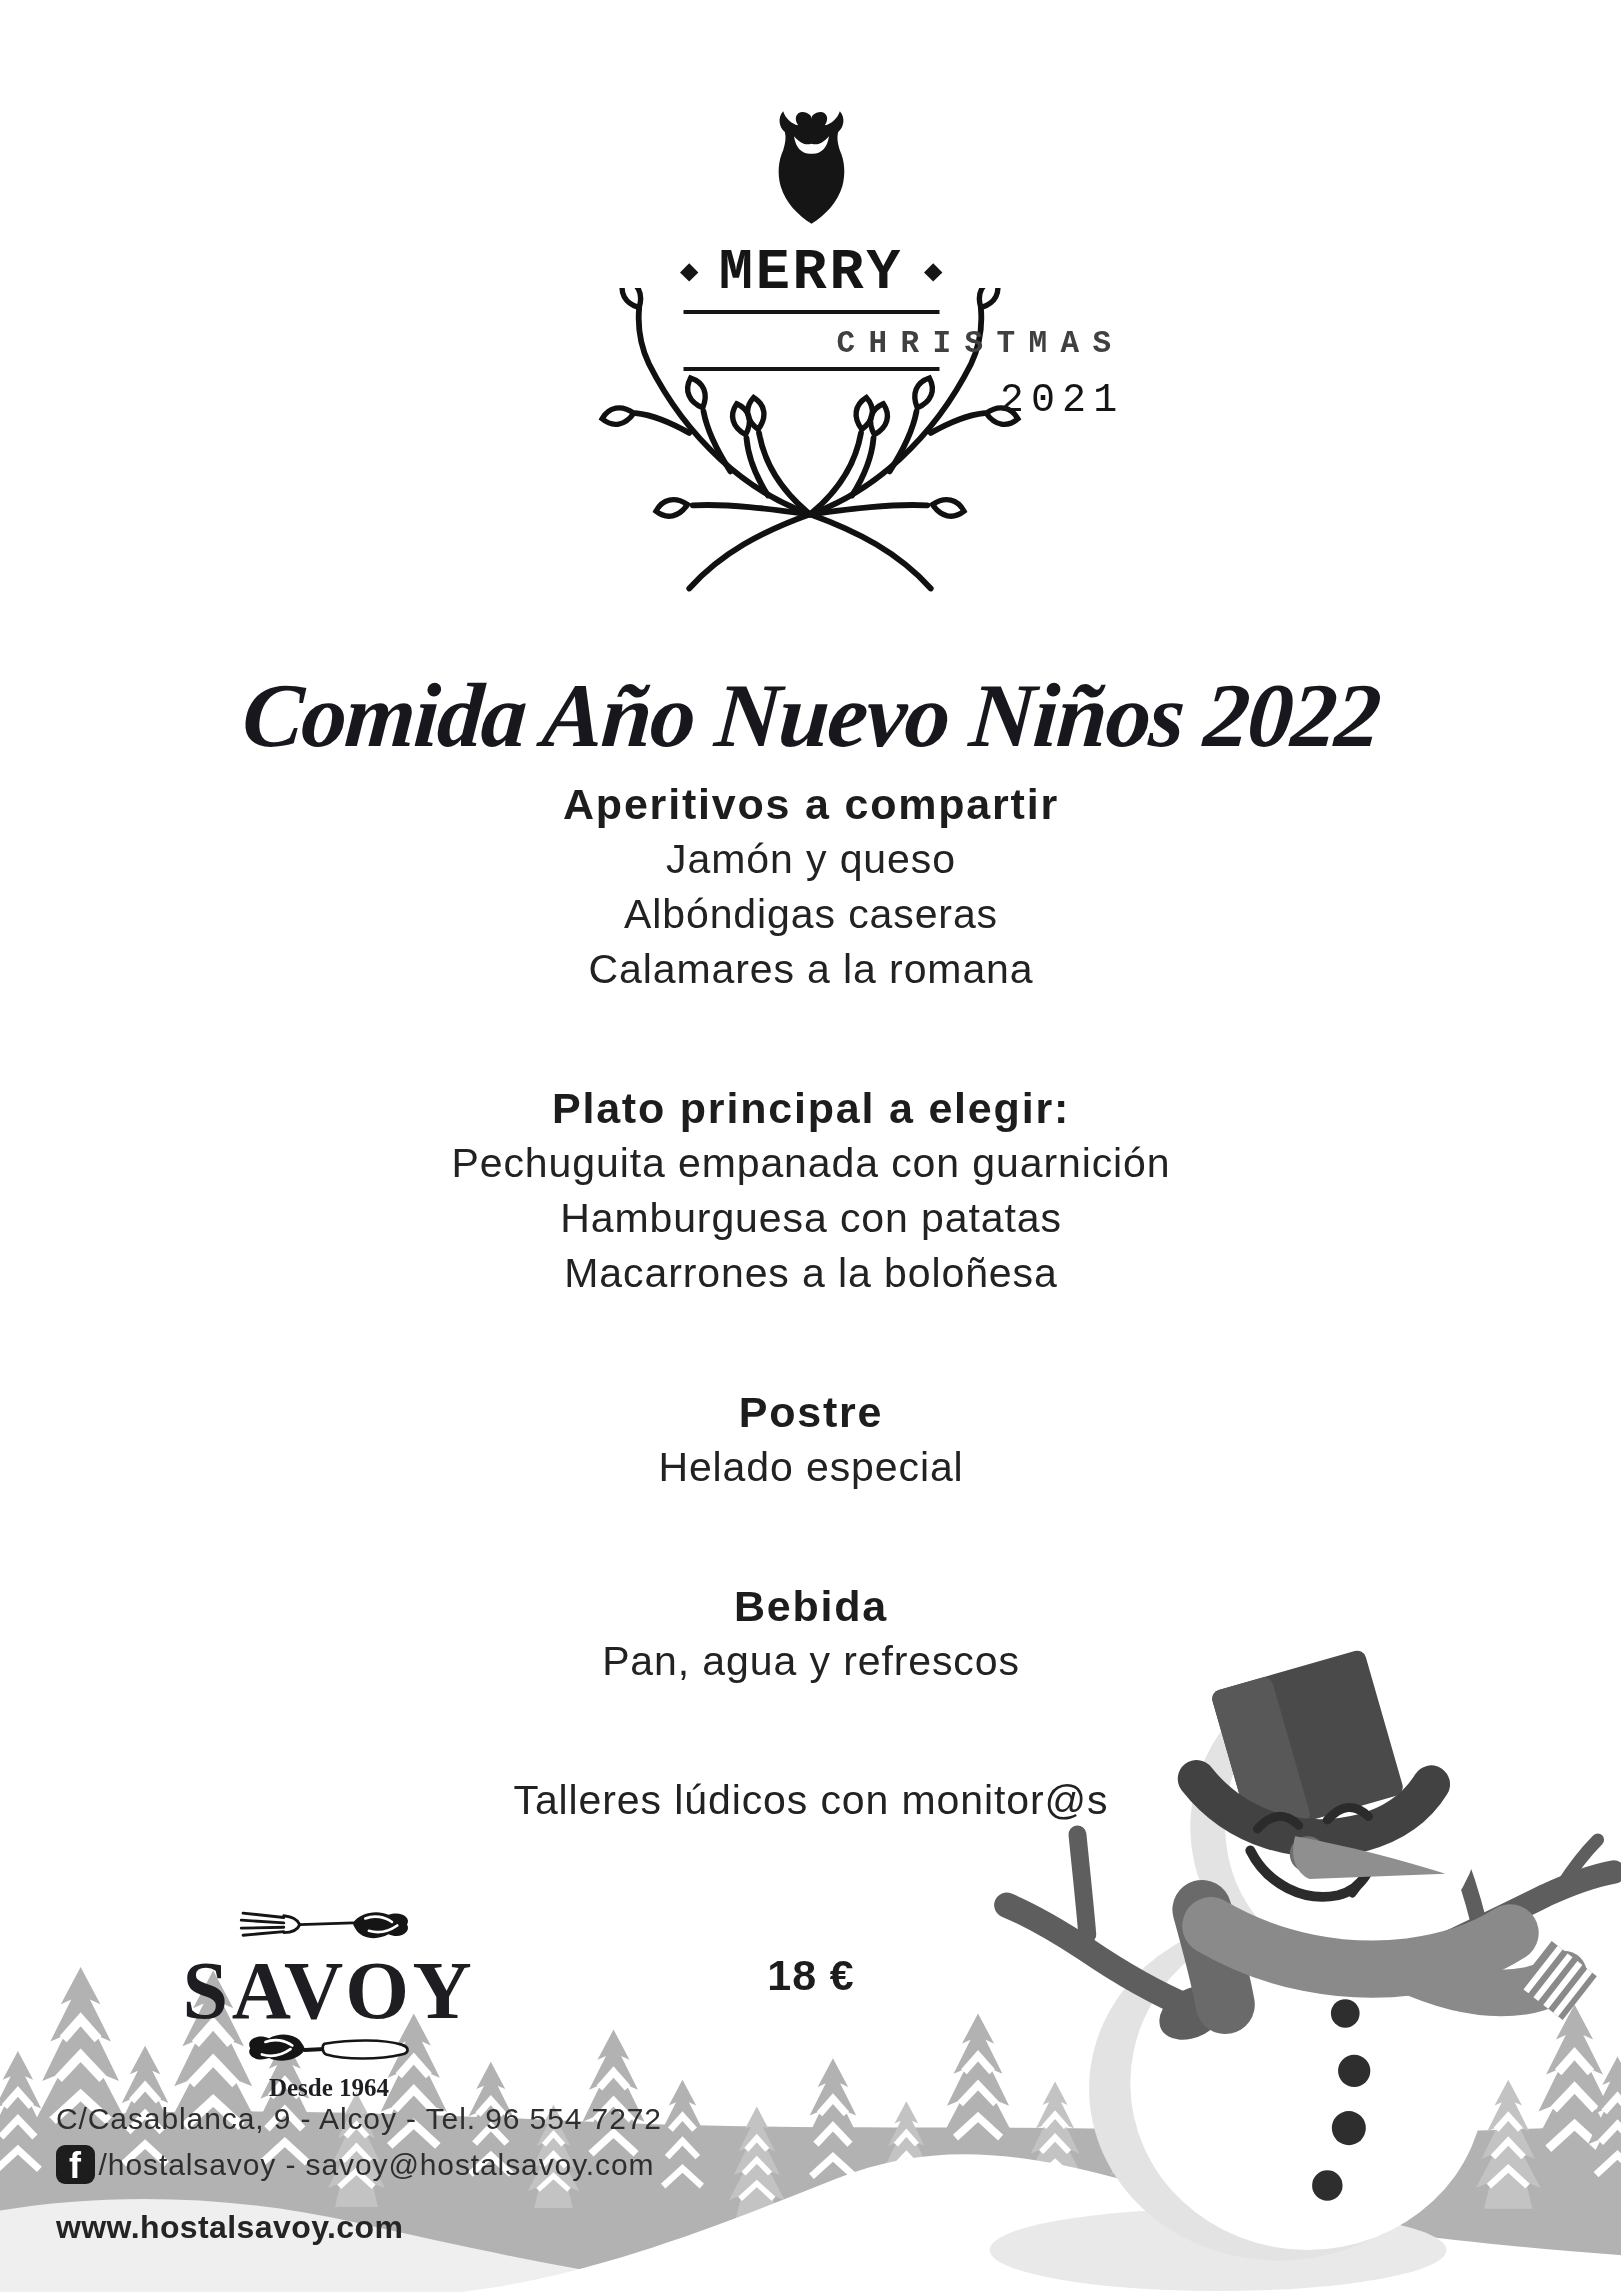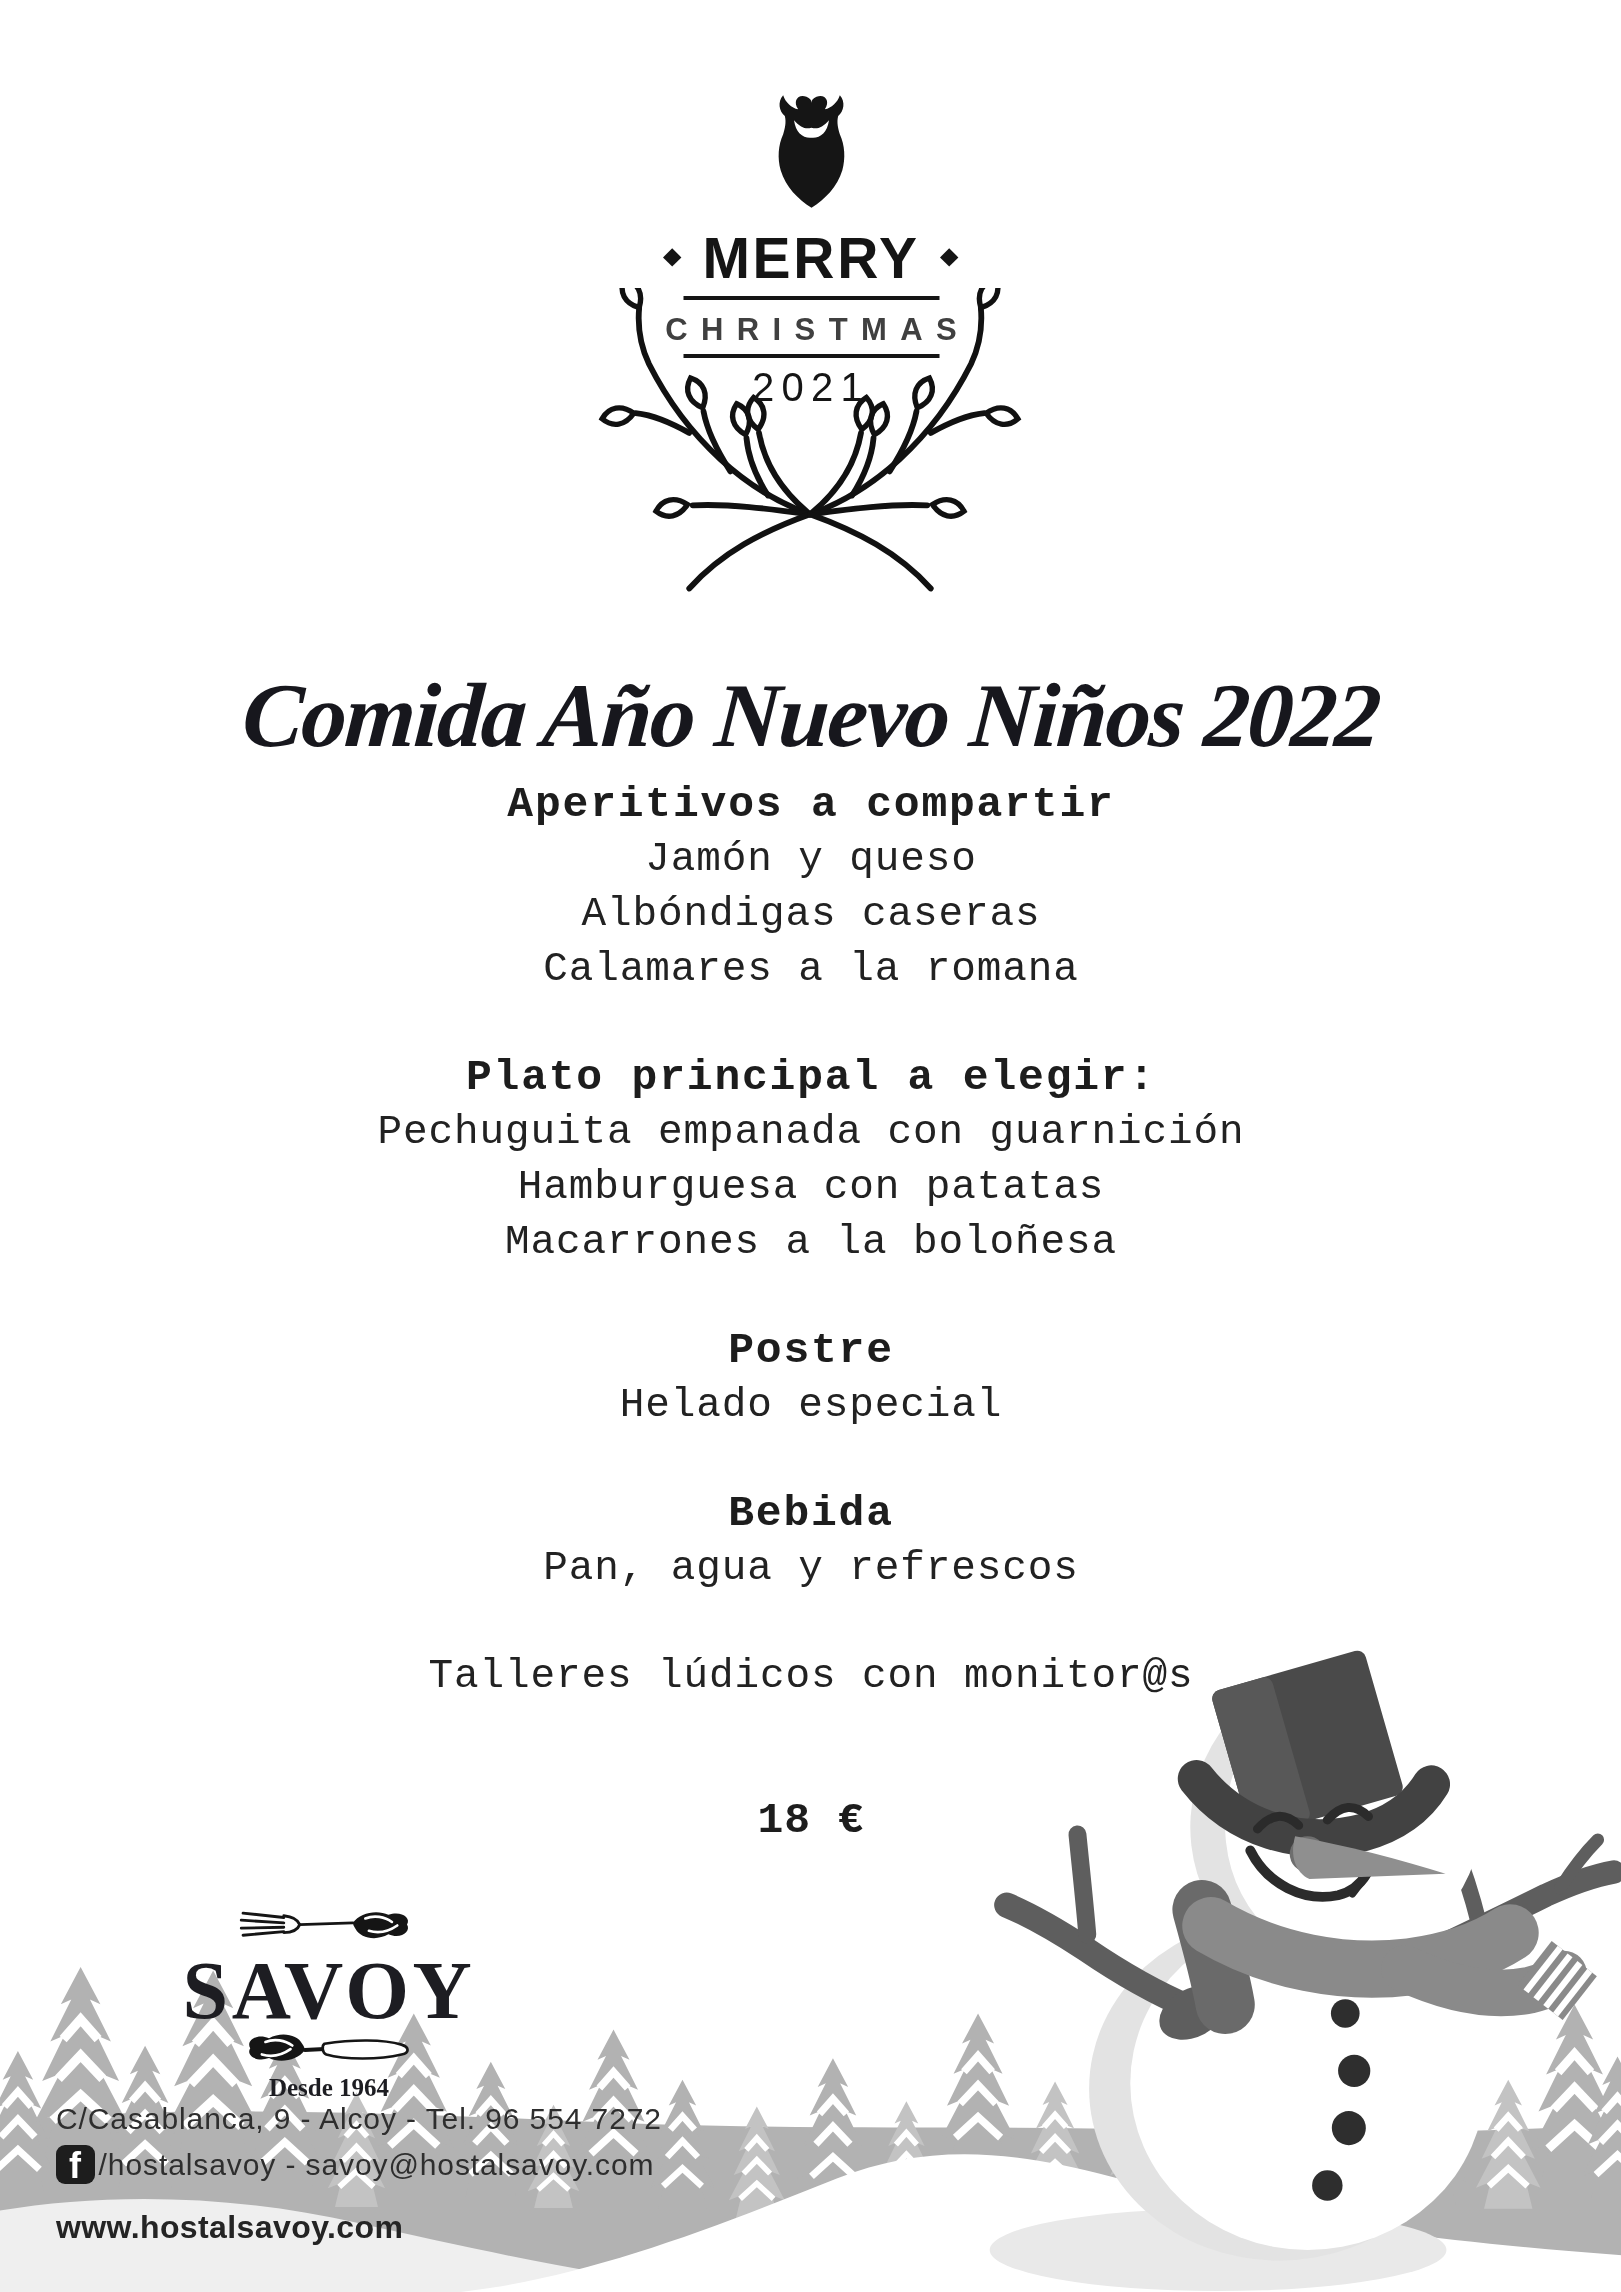--- a/index.html
+++ b/index.html
@@ -13,7 +13,7 @@
   .cx{left:50%;transform:translateX(-50%);}
 
   
-  .logo{top:90px;width:627px;text-align:center;z-index:3;}
+  .logo{top:106px;width:627px;text-align:right;z-index:3;font-family:Liberation Mono, monospace;}
   .beard-wrap{display:flex;justify-content:center;}
   .merry-row{
     display:flex;align-items:center;justify-content:center;gap:23px;

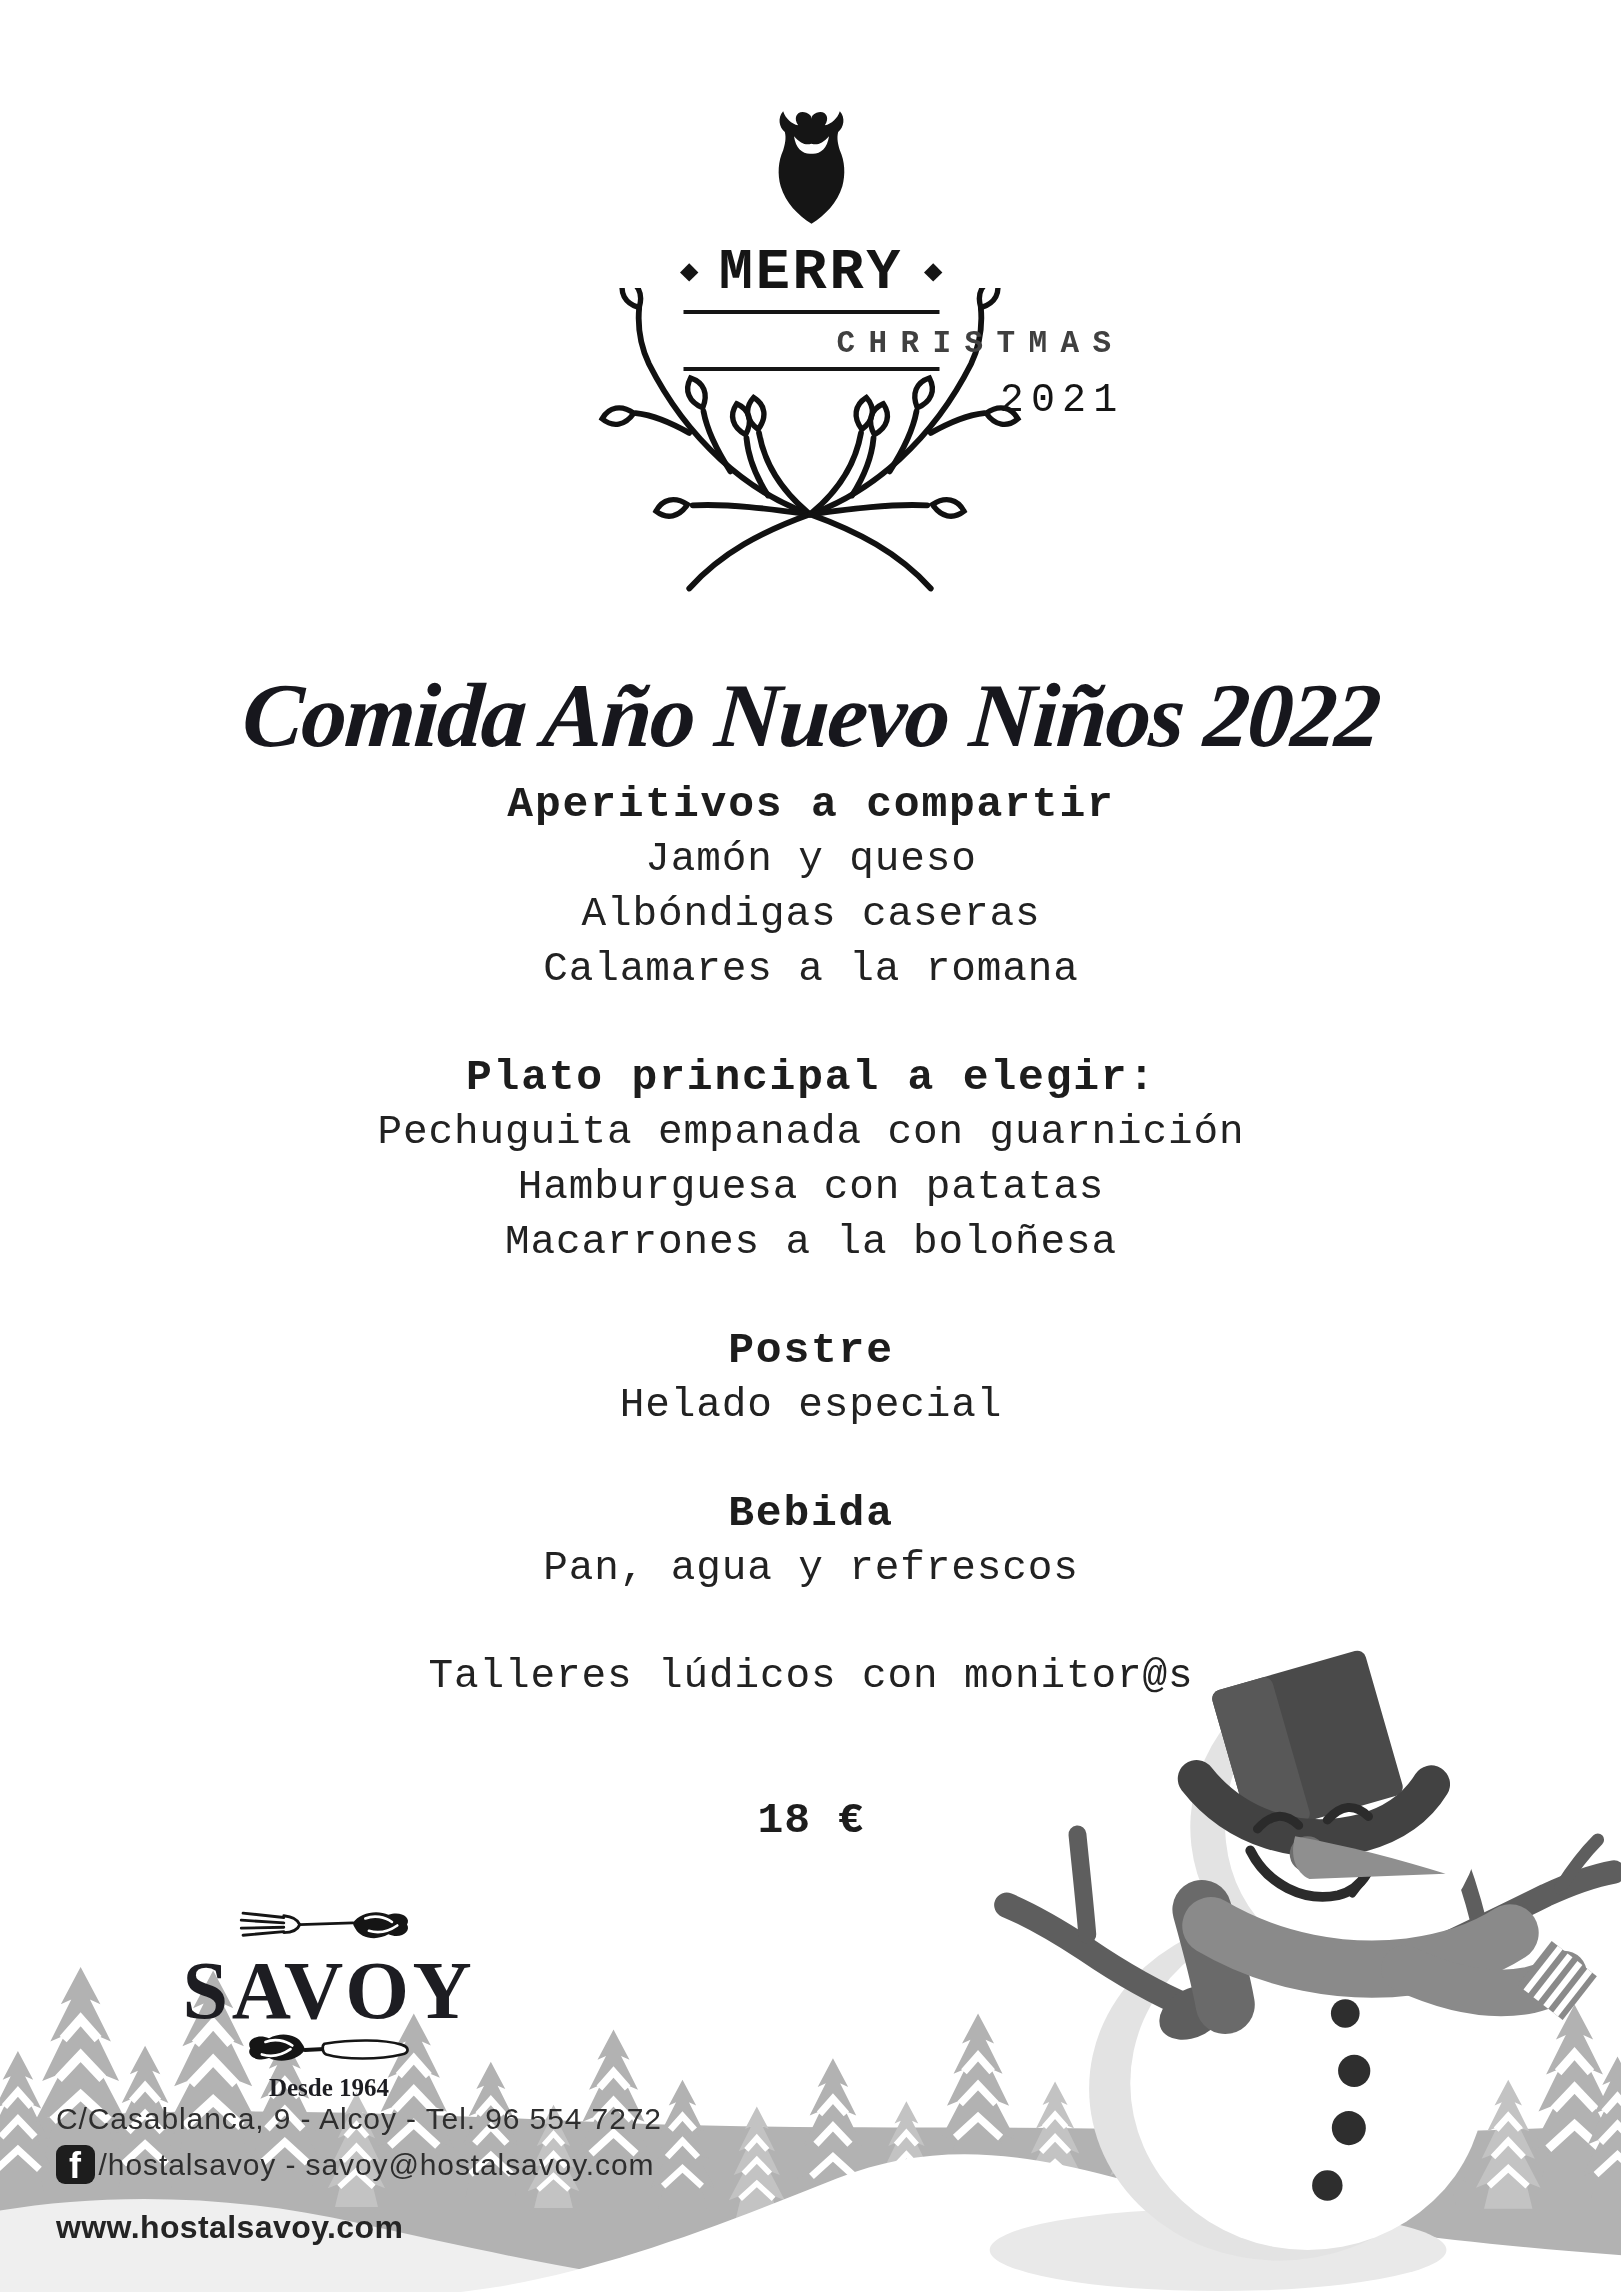--- a/index.html
+++ b/index.html
@@ -52,8 +52,8 @@
   
   .menu{
     top:777px;left:0;width:100%;
-    display:flex;flex-direction:column;align-items:center;gap:53px;
-    z-index:3;text-align:center;font-family:Liberation Mono, monospace;
+    display:flex;flex-direction:column;align-items:center;gap:84px;
+    z-index:3;text-align:center;
   }
   .menu-section{display:flex;flex-direction:column;align-items:center;}
   .menu-heading{

